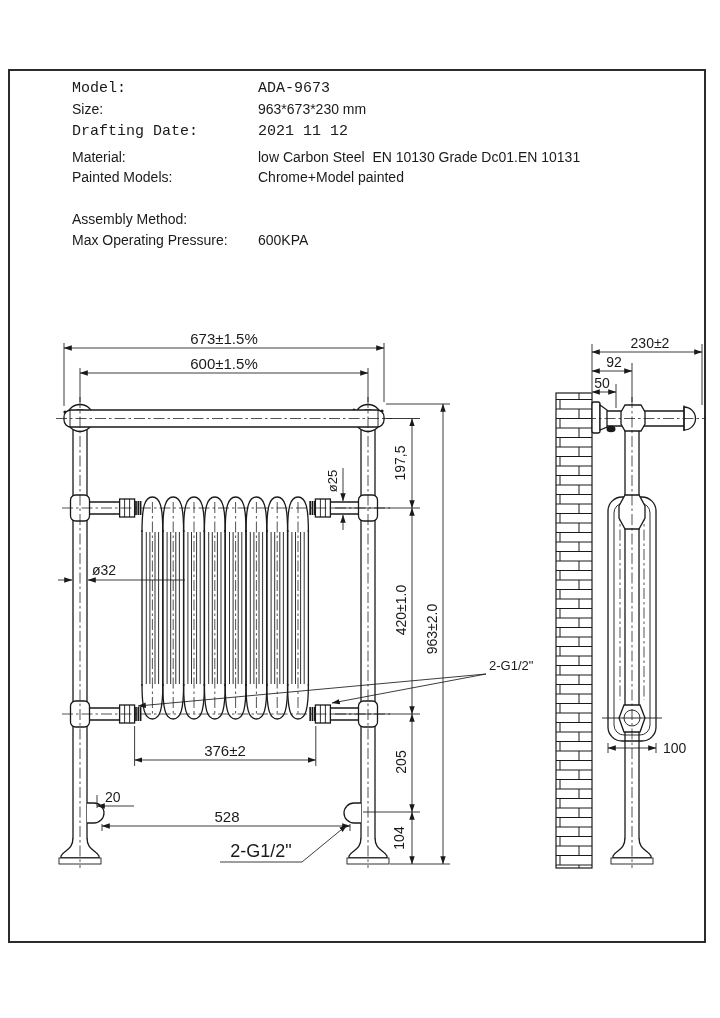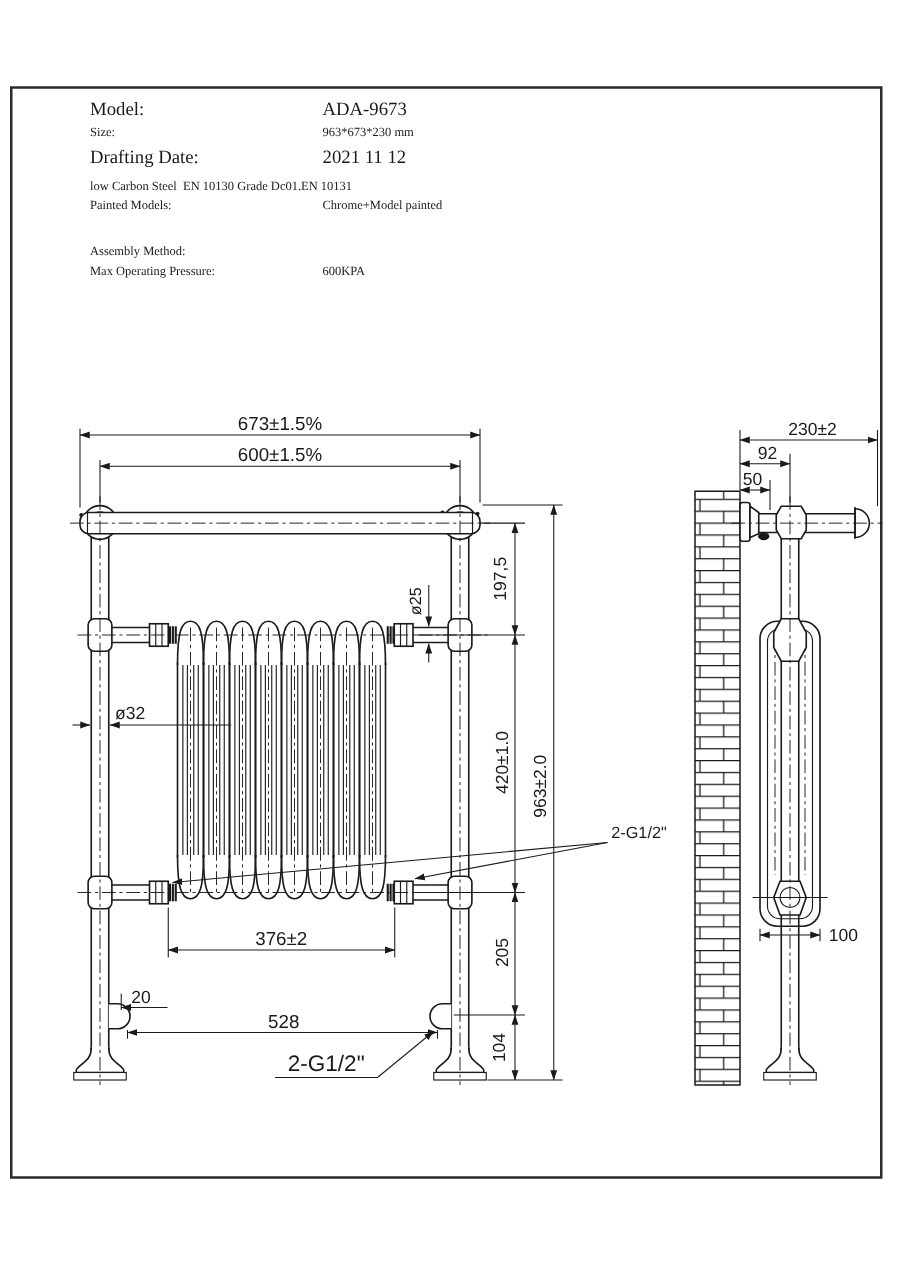--- a/index.html
+++ b/index.html
@@ -9,7 +9,7 @@
   .info-table{position:absolute;left:72px;top:80px;width:600px;z-index:2;}
   .info-row{display:flex;align-items:baseline;white-space:pre;}
   .info-row .lbl{flex:0 0 auto;min-width:186px;}
-  .sans{font-family:Liberation Serif, serif;font-size:15px;}
+  .sans{font-family:Liberation Mono, monospace;font-size:15px;}
   .mono{font-family:Liberation Serif, serif;font-size:10px;}
   .r1{margin-top:0px}.r2{margin-top:4px}.r3{margin-top:6px}.r4{margin-top:9px}
   .r5{margin-top:4px}.r6{margin-top:26px}.r7{margin-top:5px}

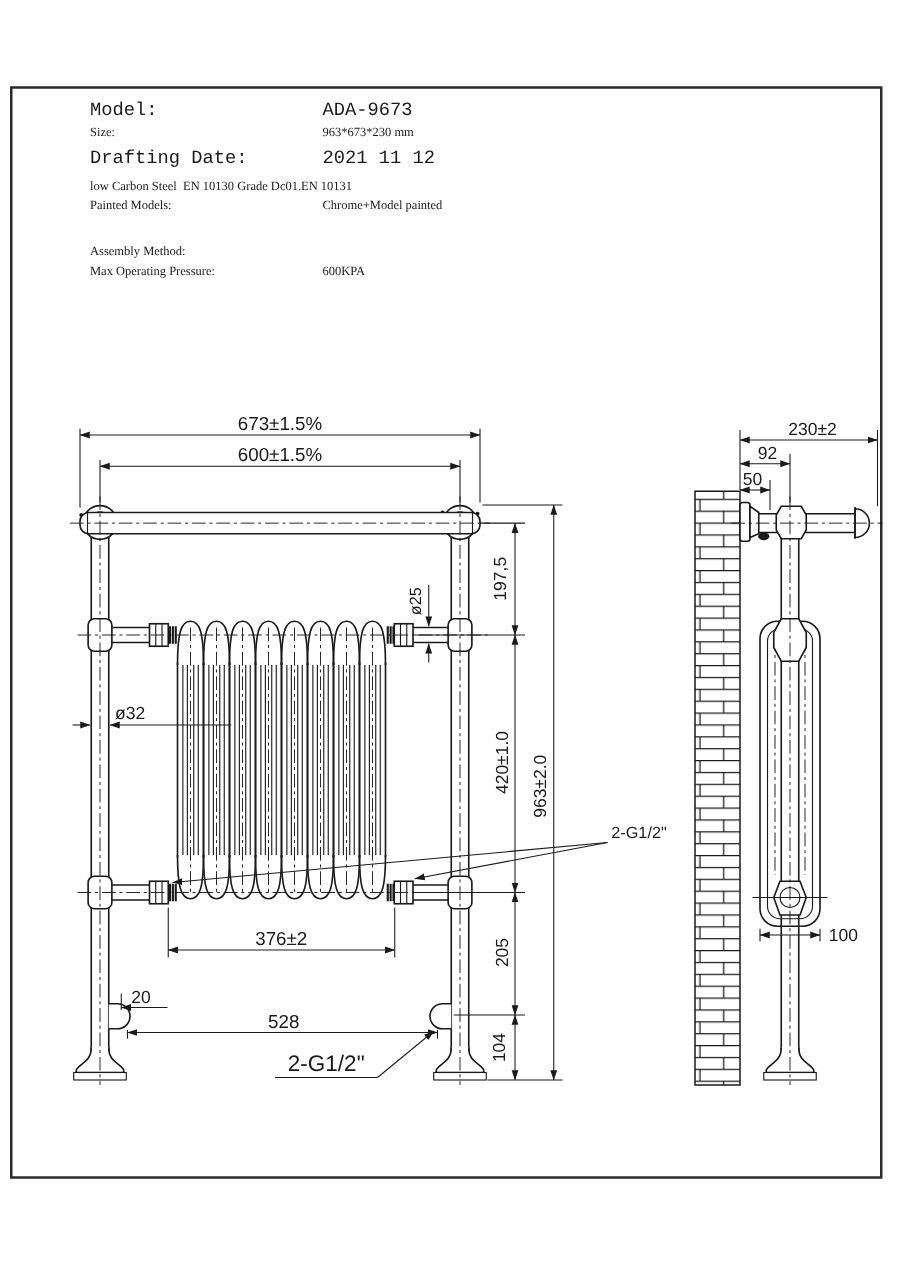--- a/index.html
+++ b/index.html
@@ -10,7 +10,7 @@
   .info-row{display:flex;align-items:baseline;white-space:pre;}
   .info-row .lbl{flex:0 0 auto;min-width:186px;}
   .sans{font-family:Liberation Mono, monospace;font-size:15px;}
-  .mono{font-family:Liberation Serif, serif;font-size:10px;}
+  .mono{font-family:Liberation Sans, sans-serif;font-size:14px;}
   .r1{margin-top:0px}.r2{margin-top:4px}.r3{margin-top:6px}.r4{margin-top:9px}
   .r5{margin-top:4px}.r6{margin-top:26px}.r7{margin-top:5px}
   svg{position:absolute;left:0;top:0;z-index:1;}

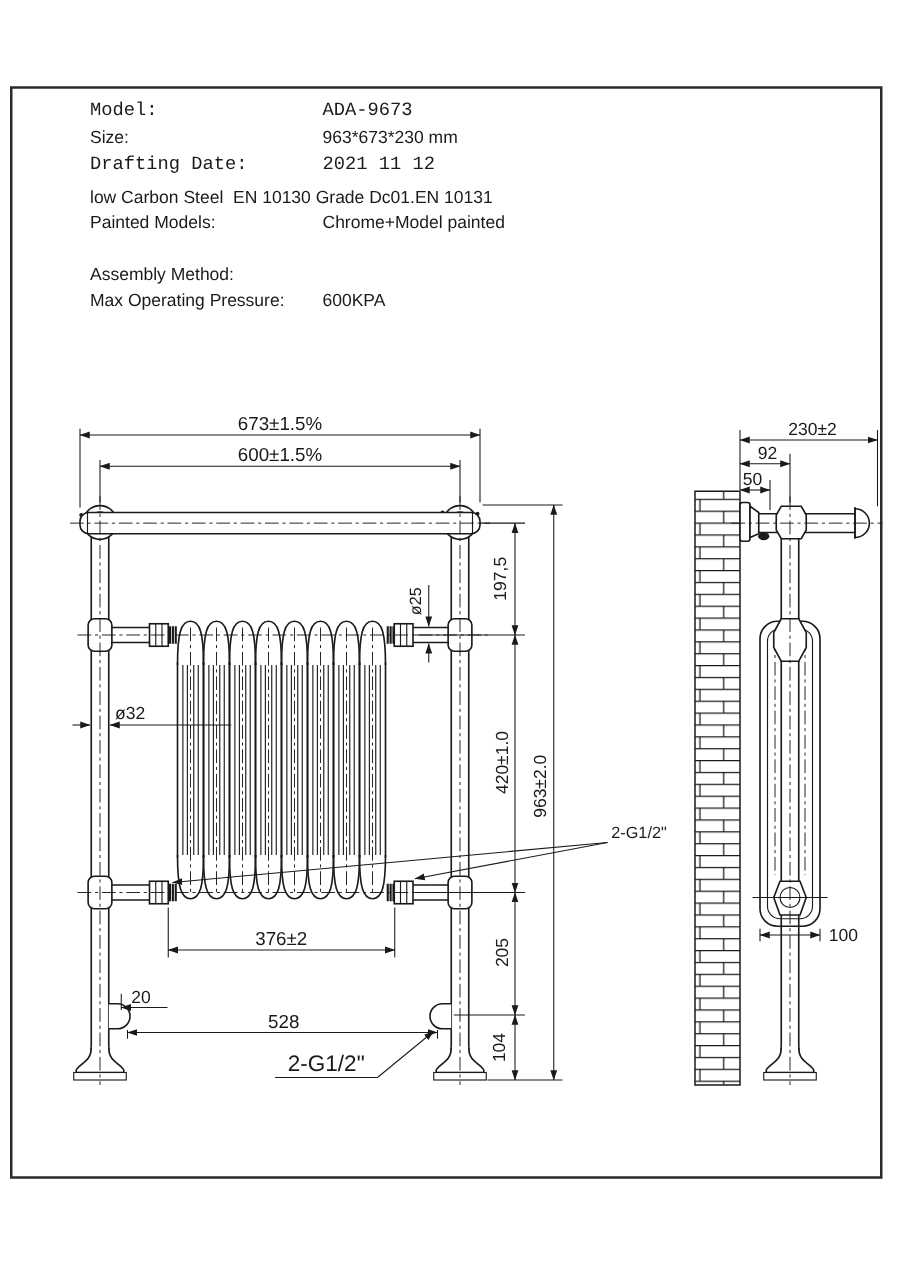--- a/index.html
+++ b/index.html
@@ -41,7 +41,7 @@
       <span class="lbl sans">Drafting Date:</span><span class="val sans">2021 11 12</span>
     </div>
     <div class="info-row r4">
-      <span class="val mono">low Carbon Steel  EN 10130 Grade Dc01.EN 10131</span>
+      <span class="lbl mono">Material:</span><span class="val mono">low Carbon Steel  EN 10130 Grade Dc01.EN 10131</span>
     </div>
     <div class="info-row r5">
       <span class="lbl mono">Painted Models:</span><span class="val mono">Chrome+Model painted</span>

